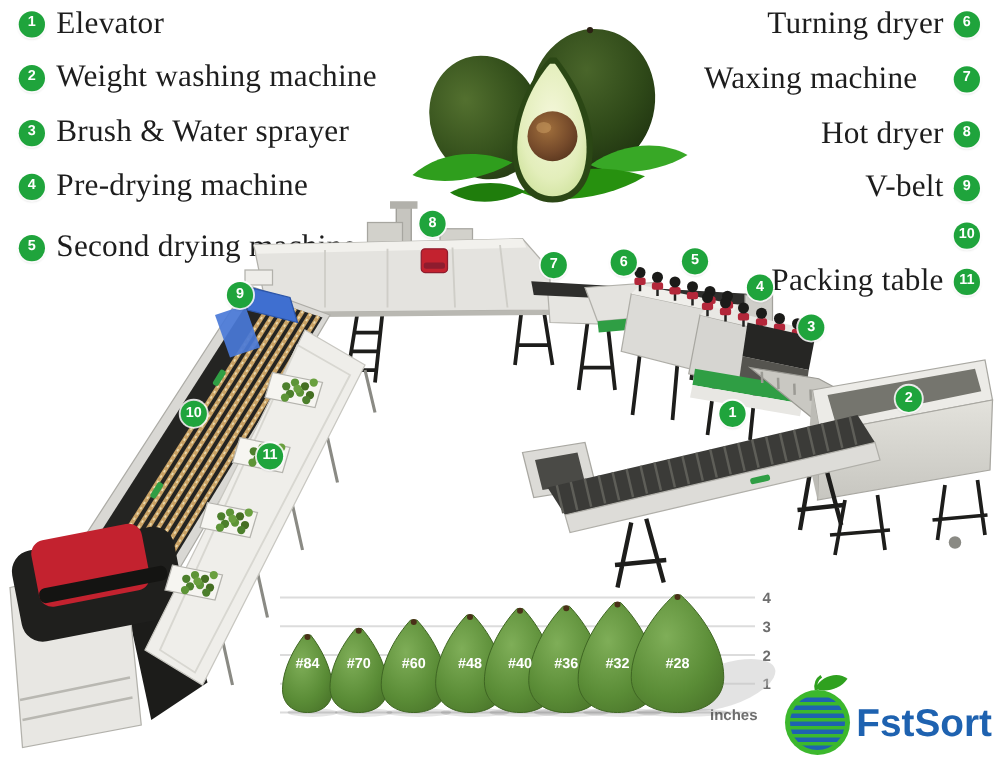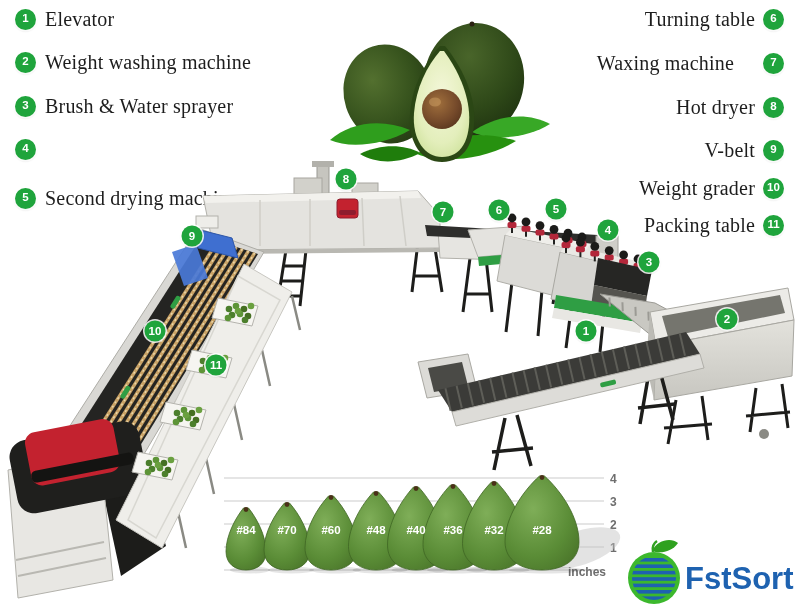--- a/index.html
+++ b/index.html
@@ -17,7 +17,7 @@
   .legend-row.left{left:15px;gap:9px;}
   .legend-row.right{right:16px;gap:8px;flex-direction:row;}
   .legend-label{
-    font-family:"Liberation Serif",serif;font-size:20px;color:var(--legend-text);
+    font-family:"Liberation Serif",serif;font-size:25px;color:var(--legend-text);
     white-space:nowrap;letter-spacing:0.2px;
   }
   .badge{

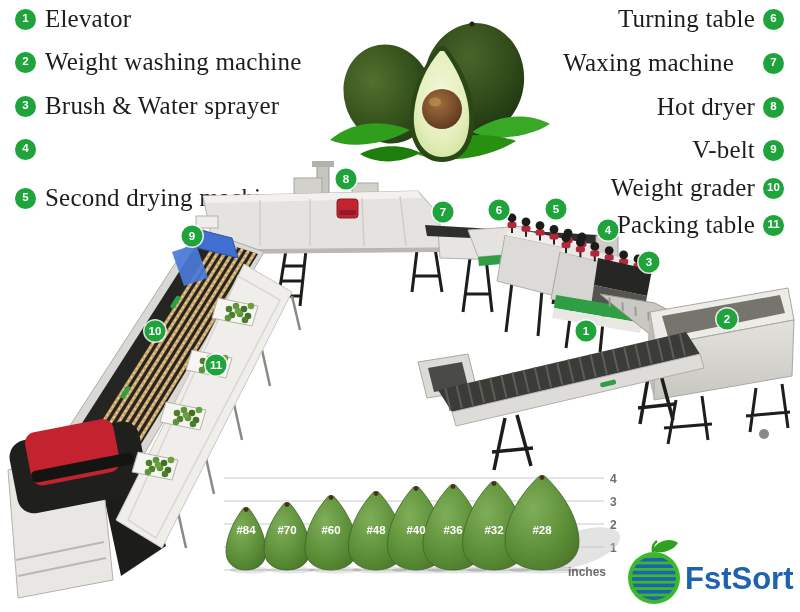--- a/index.html
+++ b/index.html
@@ -416,7 +416,7 @@
     </div>
   <div id="legend-right">
       <div class="legend-row right" style="top: 8px;">
-        <div class="legend-label">Turning table</div>
+        <div class="legend-label">Turning dryer</div>
         <div class="badge">6</div>
       </div>
       <div class="legend-row right" style="top: 52px; gap: 29px;">

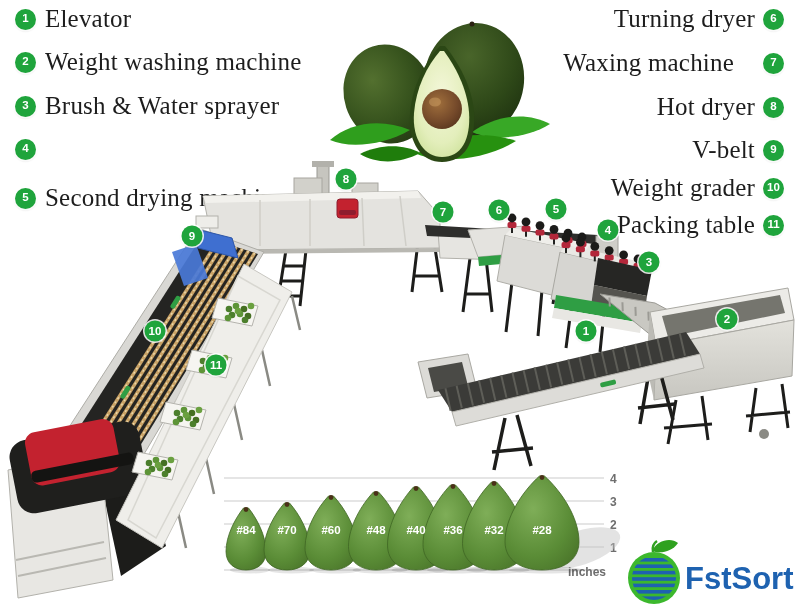--- a/index.html
+++ b/index.html
@@ -408,6 +408,7 @@
       </div>
       <div class="legend-row left" style="top: 138px;">
         <div class="badge">4</div>
+        <div class="legend-label">Pre-drying machine</div>
       </div>
       <div class="legend-row left" style="top: 187px;">
         <div class="badge">5</div>

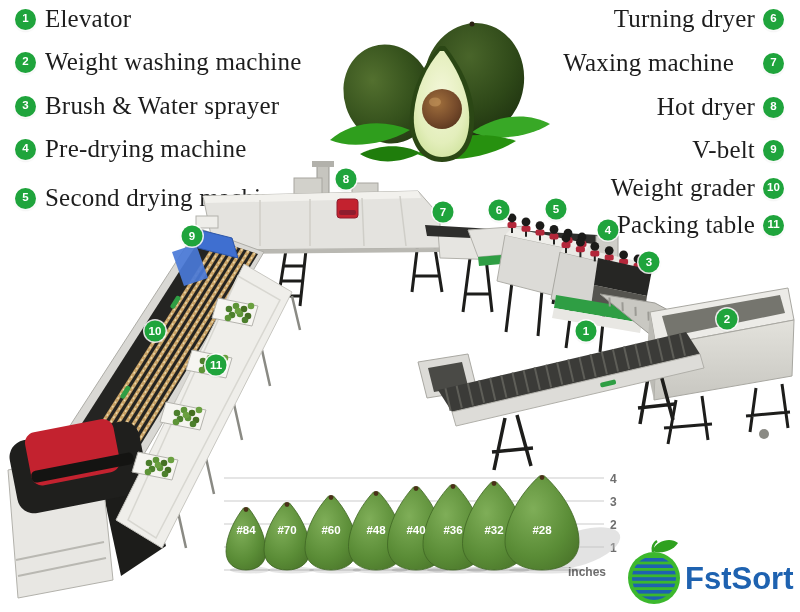--- a/index.html
+++ b/index.html
@@ -433,7 +433,6 @@
         <div class="badge">9</div>
       </div>
       <div class="legend-row right" style="top: 177px;">
-        <div class="legend-label">Weight grader</div>
         <div class="badge">10</div>
       </div>
       <div class="legend-row right" style="top: 214px; text-align: right;">

